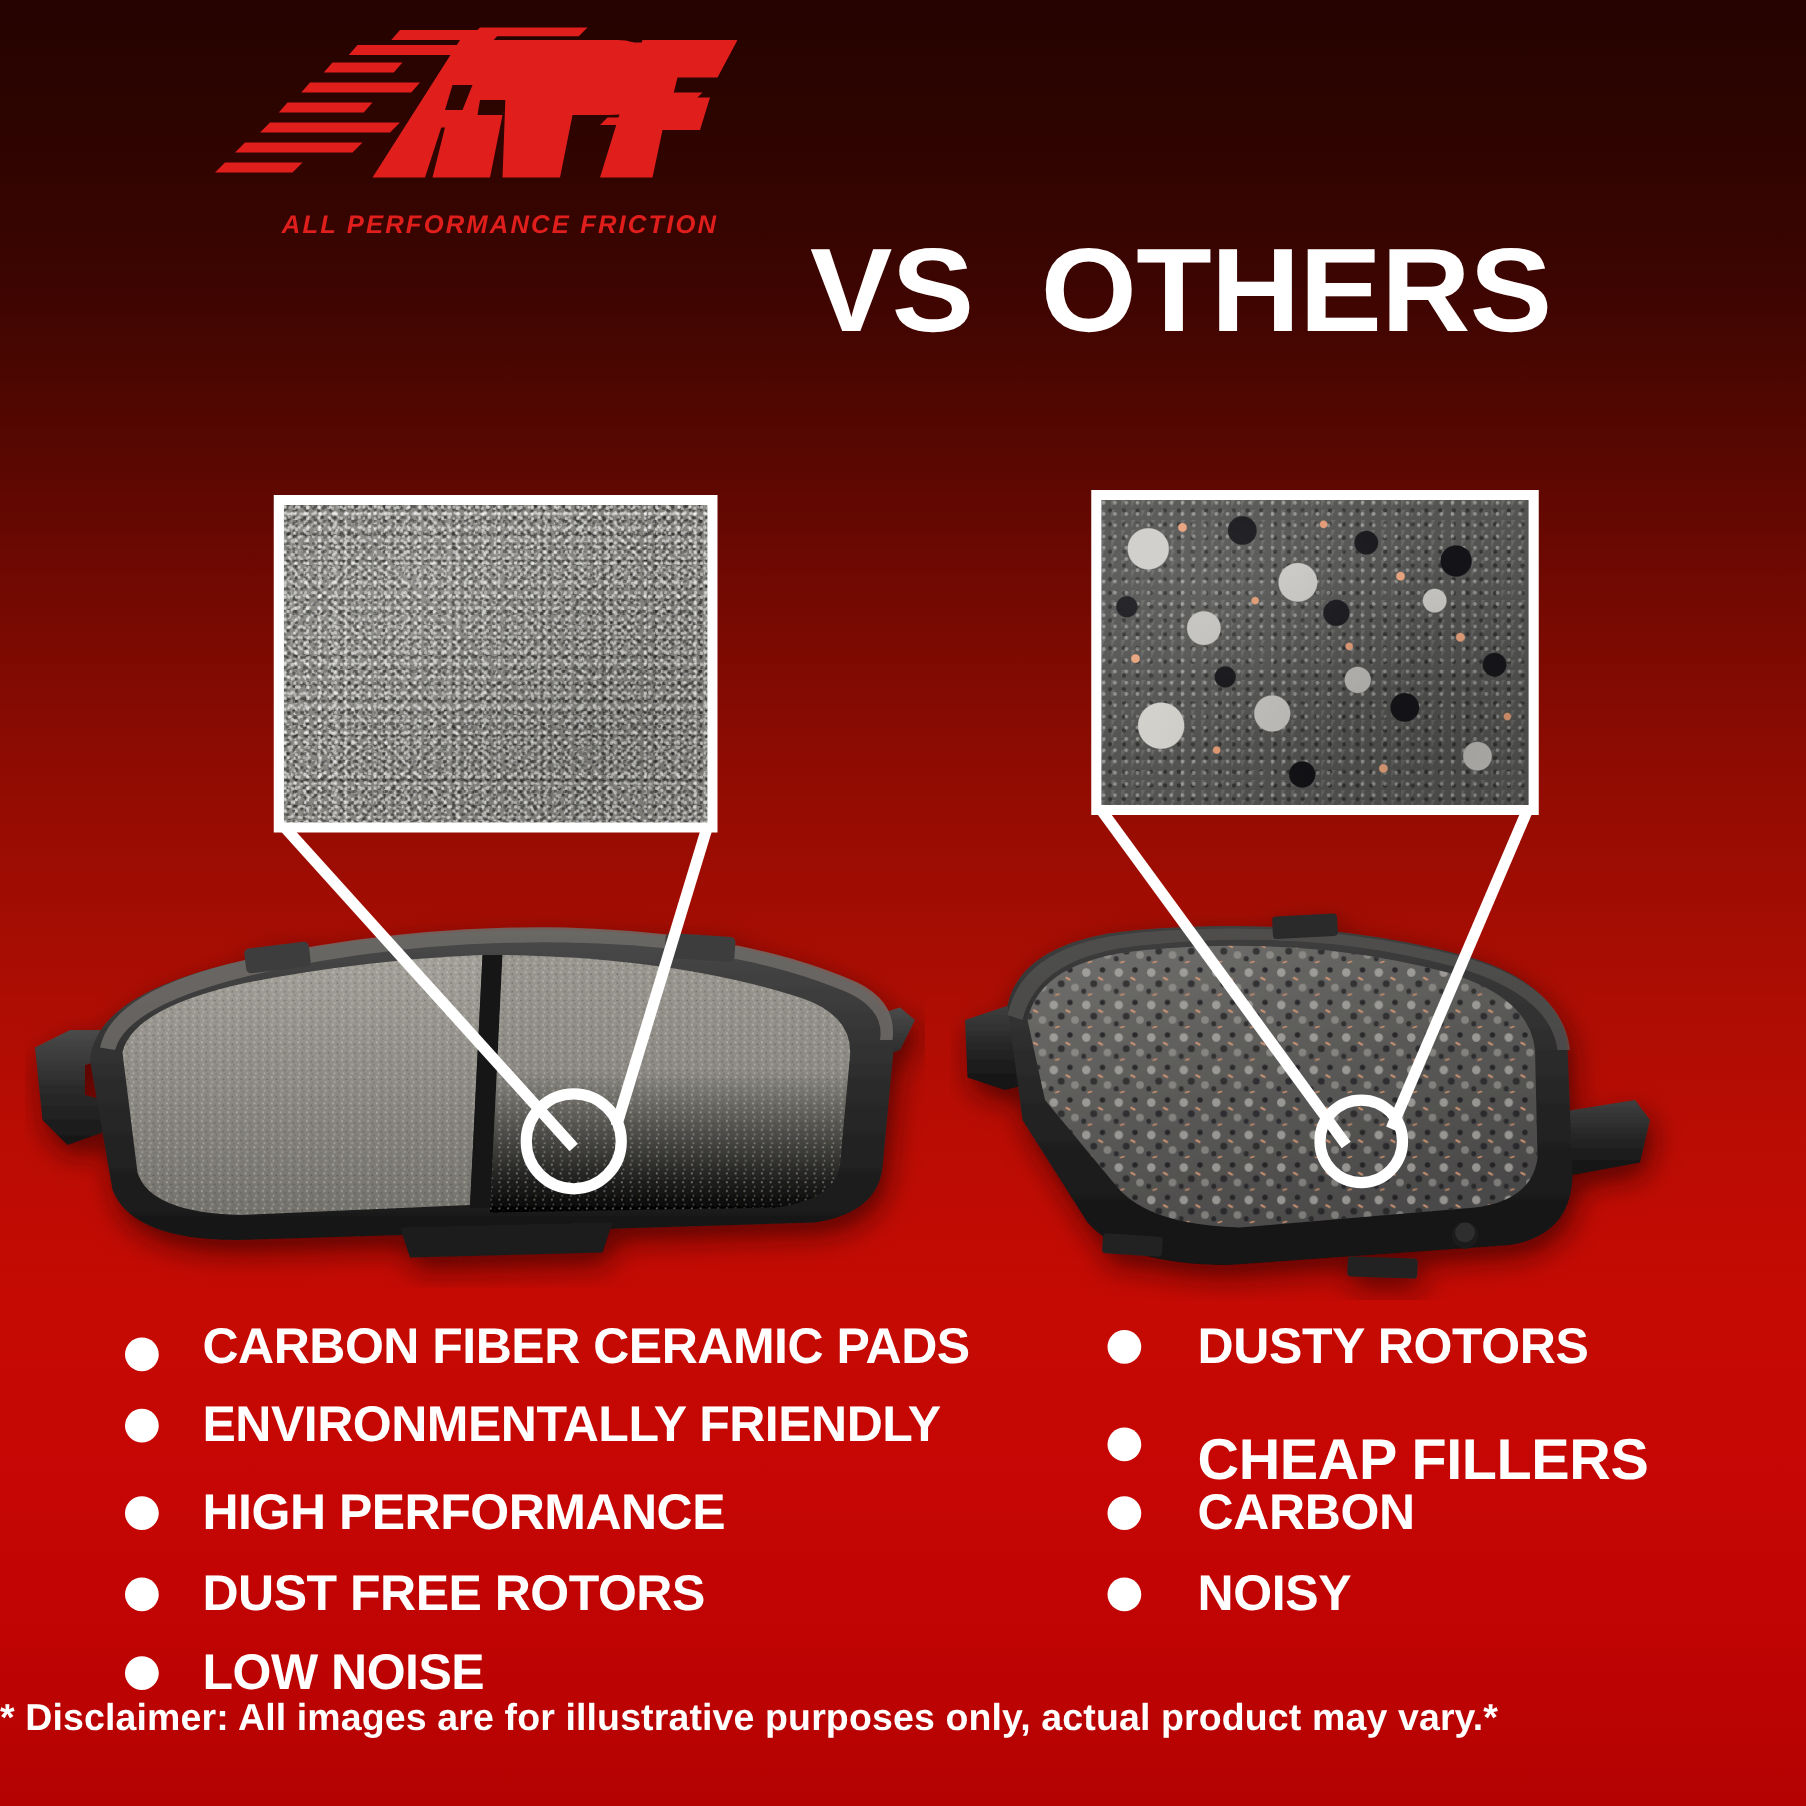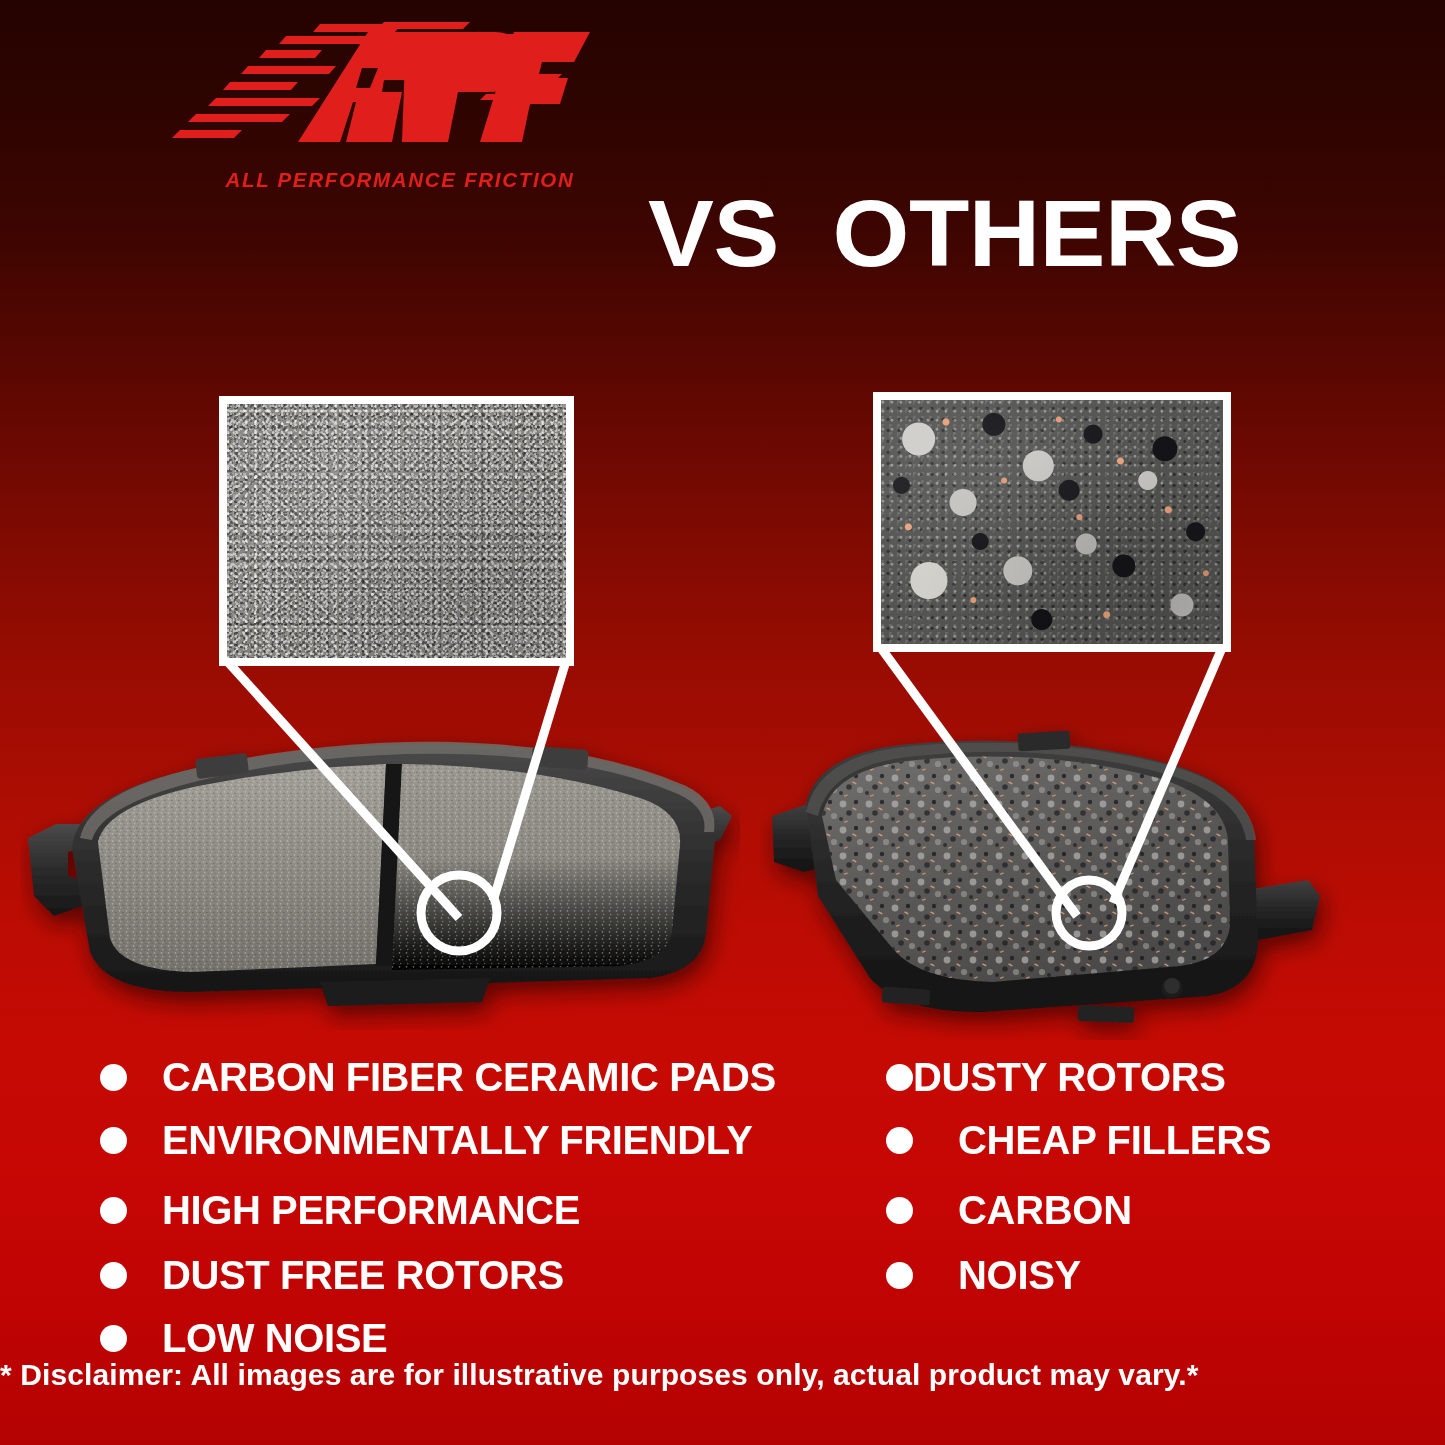--- a/index.html
+++ b/index.html
@@ -361,7 +361,7 @@
   </svg>
 
   <div class="feature-col" style="left:100px;top:1050px;width:720px;height:310px;z-index:8">
-    <div class="feature-row" style="left:0;top:7px;">
+    <div class="feature-row" style="left:0;top:7px;align-items:flex-end;">
       <span class="bullet"></span>
       <span class="feature-label" style="margin-left:35px;font-size:40px;letter-spacing:-0.4px;">CARBON FIBER CERAMIC PADS</span>
     </div>

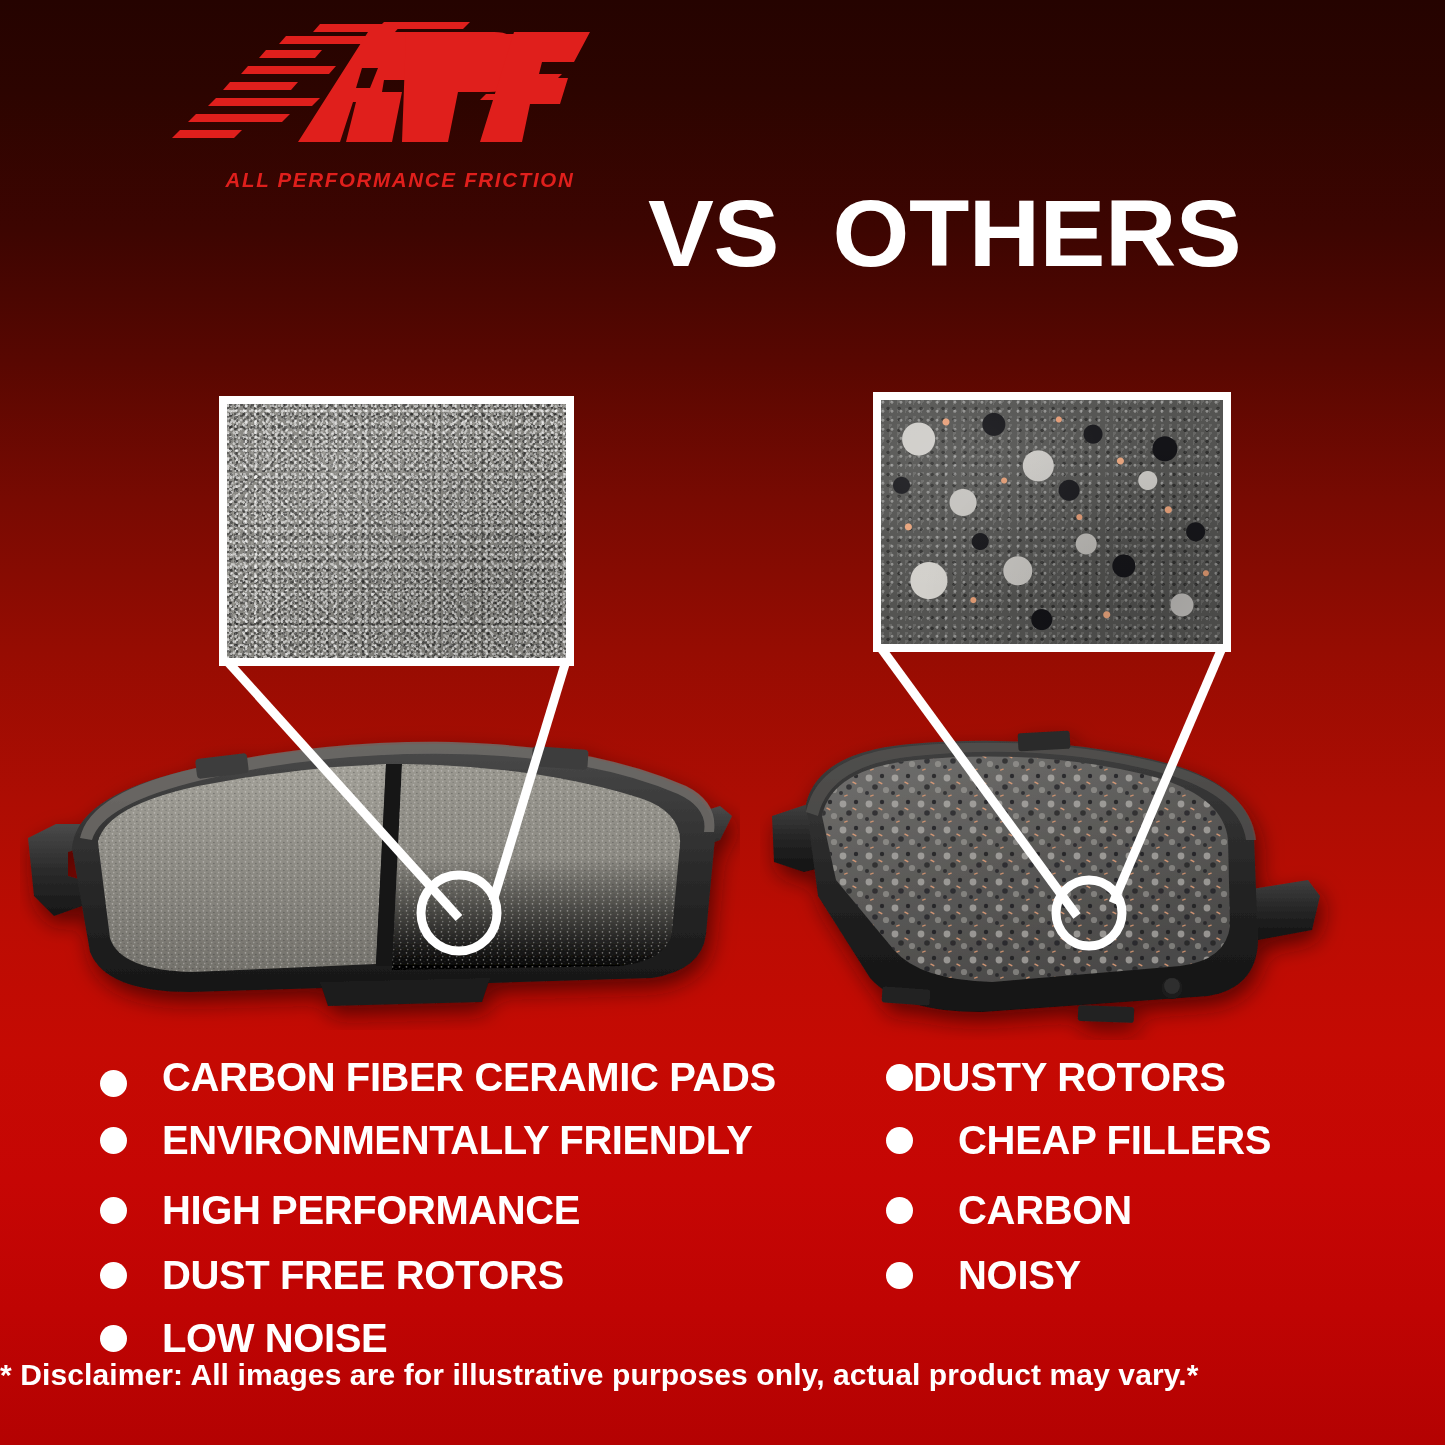--- a/index.html
+++ b/index.html
@@ -386,7 +386,7 @@
   <div class="feature-col" style="left:886px;top:1050px;width:460px;height:250px;z-index:8">
     <div class="feature-row" style="left:0;top:7px;">
       <span class="bullet"></span>
-      <span class="feature-label" style="font-size:40px;letter-spacing:-0.3px;">DUSTY ROTORS</span>
+      <span class="feature-label" style="margin-left:45px;font-size:40px;letter-spacing:-0.3px;">DUSTY ROTORS</span>
     </div>
     <div class="feature-row" style="left:0;top:70px;">
       <span class="bullet"></span>

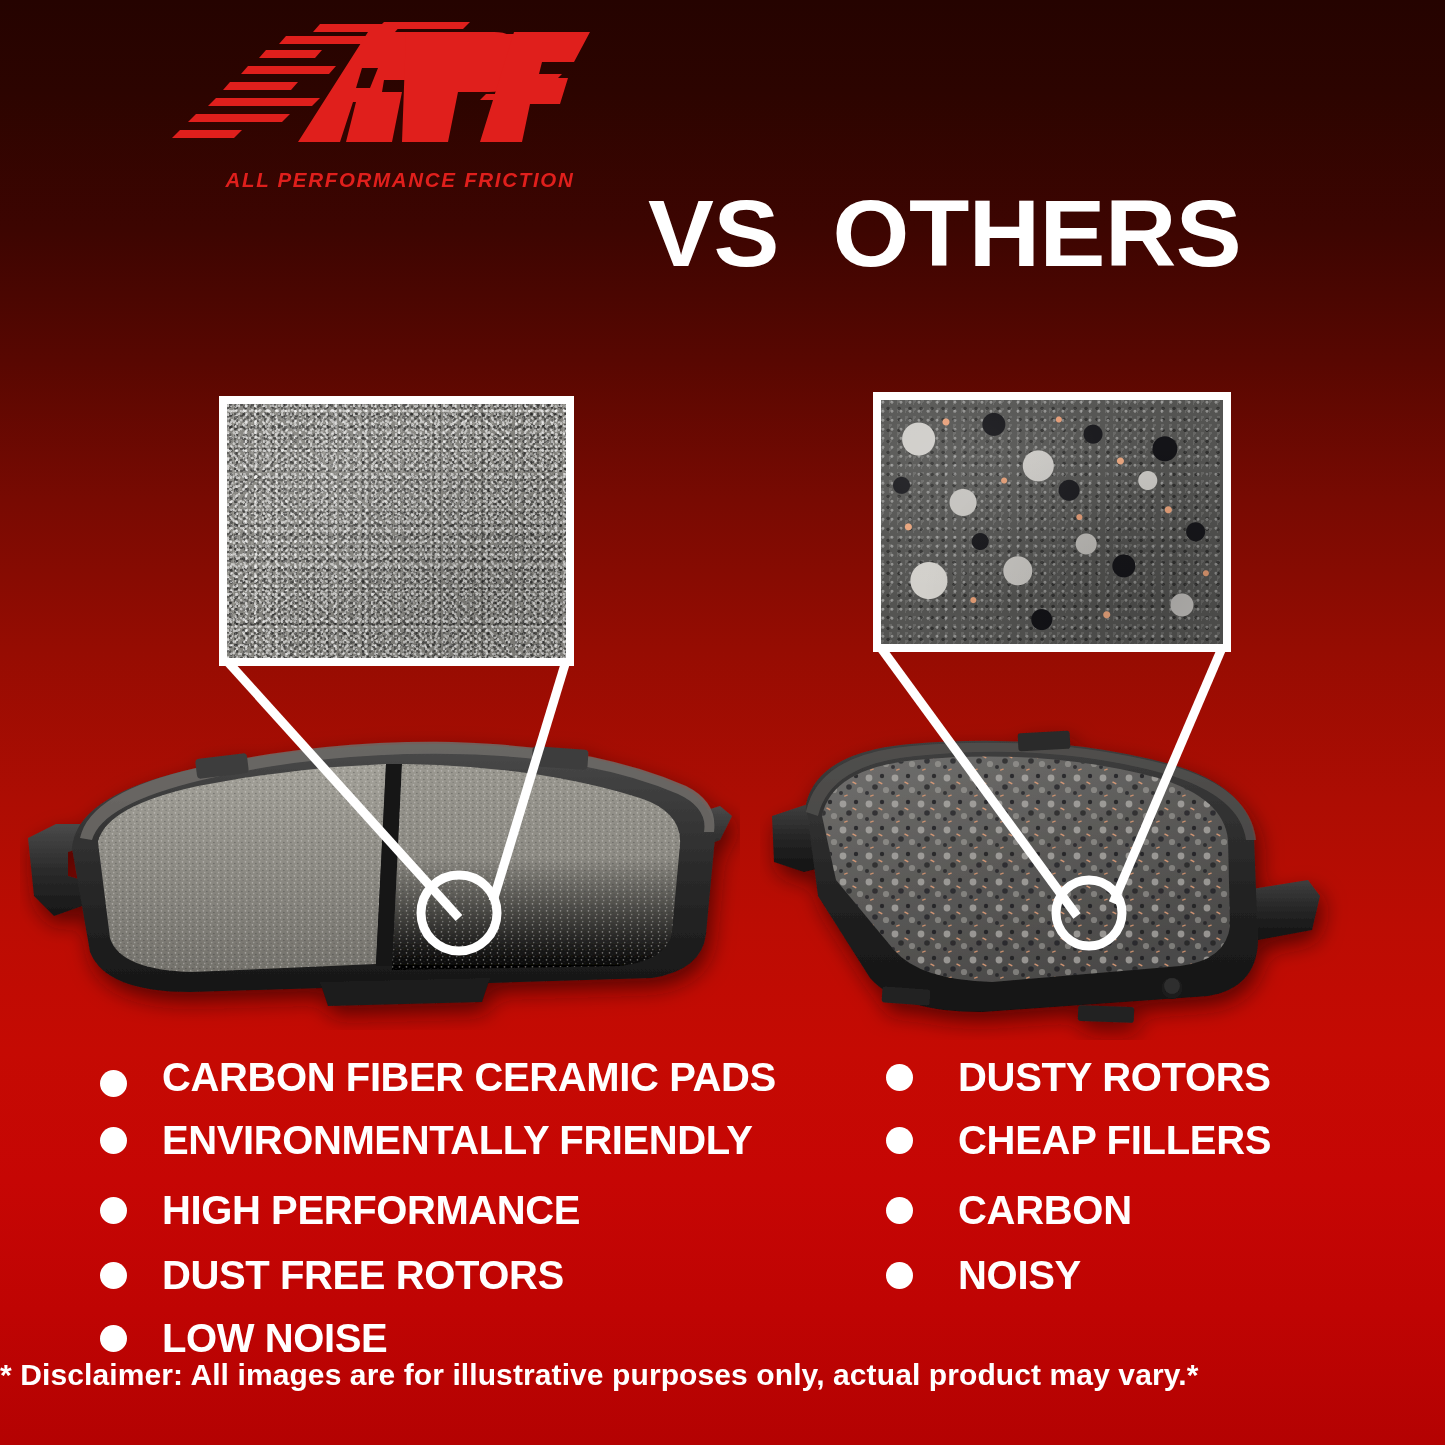--- a/index.html
+++ b/index.html
@@ -390,7 +390,7 @@
     </div>
     <div class="feature-row" style="left:0;top:70px;">
       <span class="bullet"></span>
-      <span class="feature-label" style="margin-left:45px;font-size:40px;letter-spacing:-0.3px;">CHEAP FILLERS</span>
+      <span class="feature-label" style="margin-left:45px;font-size:46px;letter-spacing:-0.3px;margin-top:24px;">CHEAP FILLERS</span>
     </div>
     <div class="feature-row" style="left:0;top:140px;">
       <span class="bullet"></span>

